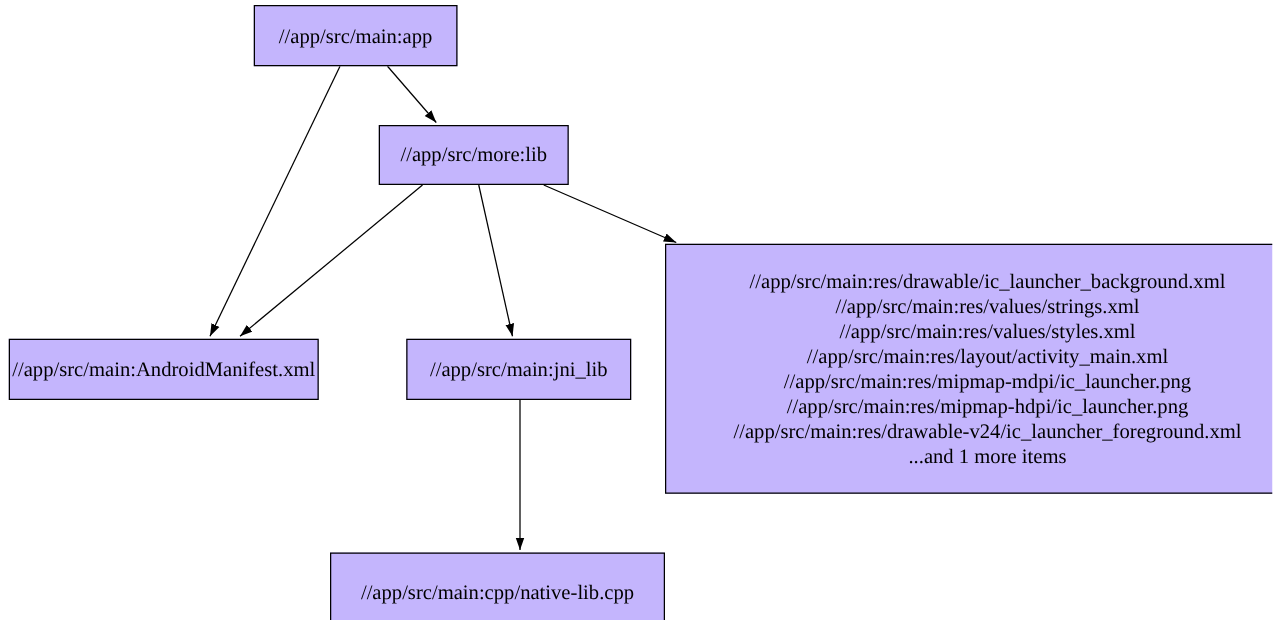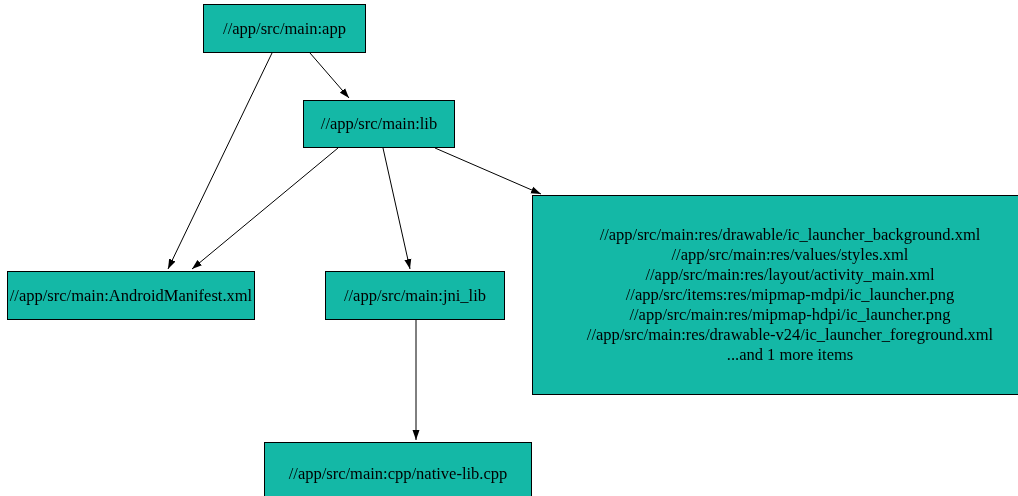--- a/index.html
+++ b/index.html
@@ -31,7 +31,7 @@
     position: absolute;
     box-sizing: border-box;
     border: 1px solid #000000;
-    background: #14b8a6;
+    background: #c4b5fd;
     display: flex;
     align-items: center;
     justify-content: center;

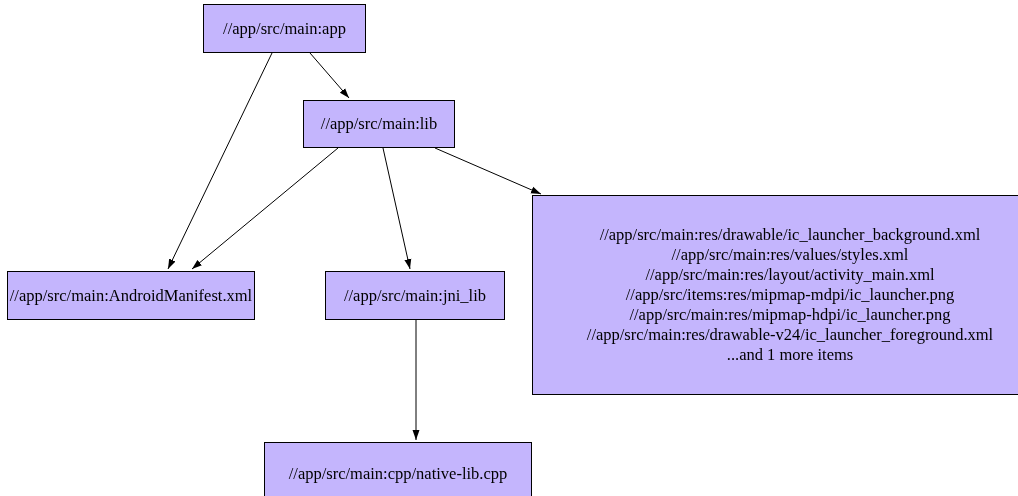--- a/index.html
+++ b/index.html
@@ -75,7 +75,7 @@
   </div>
 
   <div class="node node-lib">
-    <span>//app/src/main:lib</span>
+    <span>//app/src/more:lib</span>
   </div>
 
   <div class="node node-manifest">

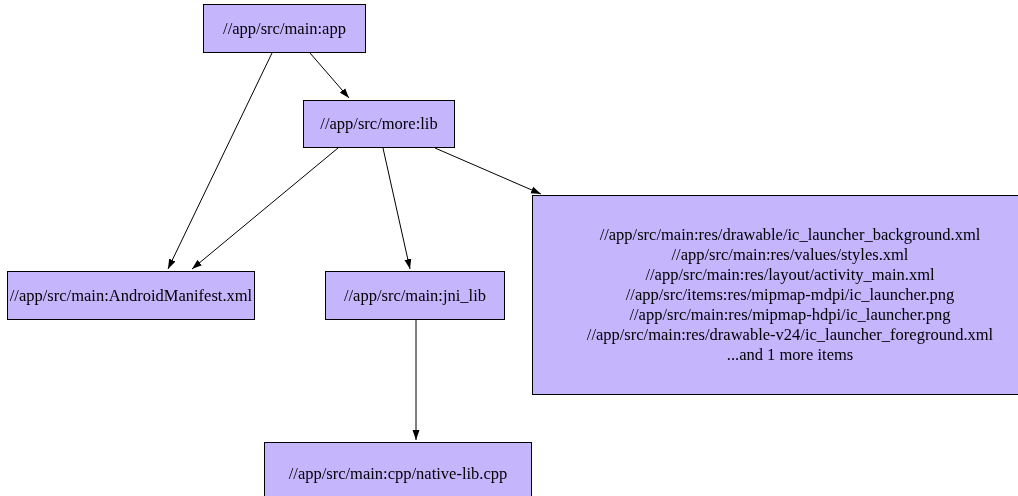--- a/index.html
+++ b/index.html
@@ -88,6 +88,7 @@
 
   <div class="node node-multi node-res">
     <div>//app/src/main:res/drawable/ic_launcher_background.xml</div>
+    <div>//app/src/main:res/values/strings.xml</div>
     <div>//app/src/main:res/values/styles.xml</div>
     <div>//app/src/main:res/layout/activity_main.xml</div>
     <div>//app/src/items:res/mipmap-mdpi/ic_launcher.png</div>

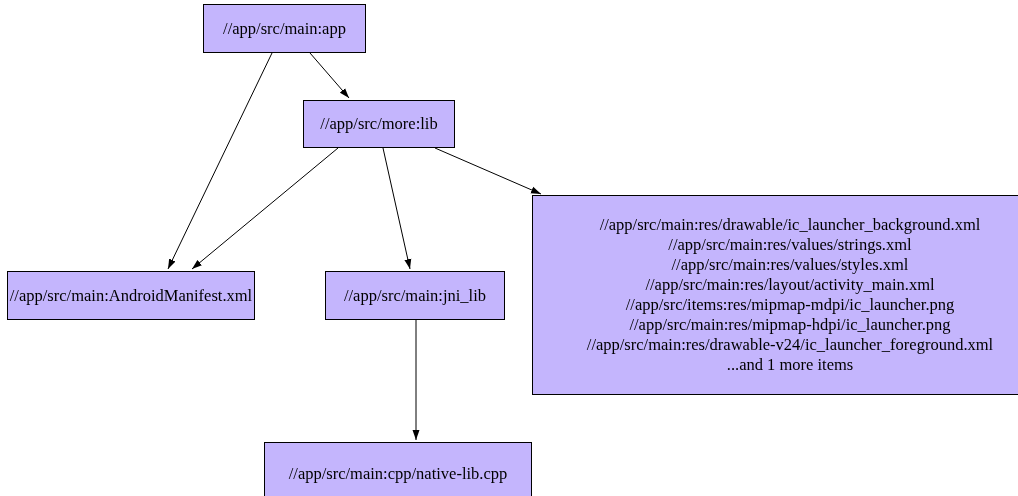--- a/index.html
+++ b/index.html
@@ -91,7 +91,7 @@
     <div>//app/src/main:res/values/strings.xml</div>
     <div>//app/src/main:res/values/styles.xml</div>
     <div>//app/src/main:res/layout/activity_main.xml</div>
-    <div>//app/src/items:res/mipmap-mdpi/ic_launcher.png</div>
+    <div>//app/src/main:res/mipmap-mdpi/ic_launcher.png</div>
     <div>//app/src/main:res/mipmap-hdpi/ic_launcher.png</div>
     <div>//app/src/main:res/drawable-v24/ic_launcher_foreground.xml</div>
     <div>...and 1 more items</div>

